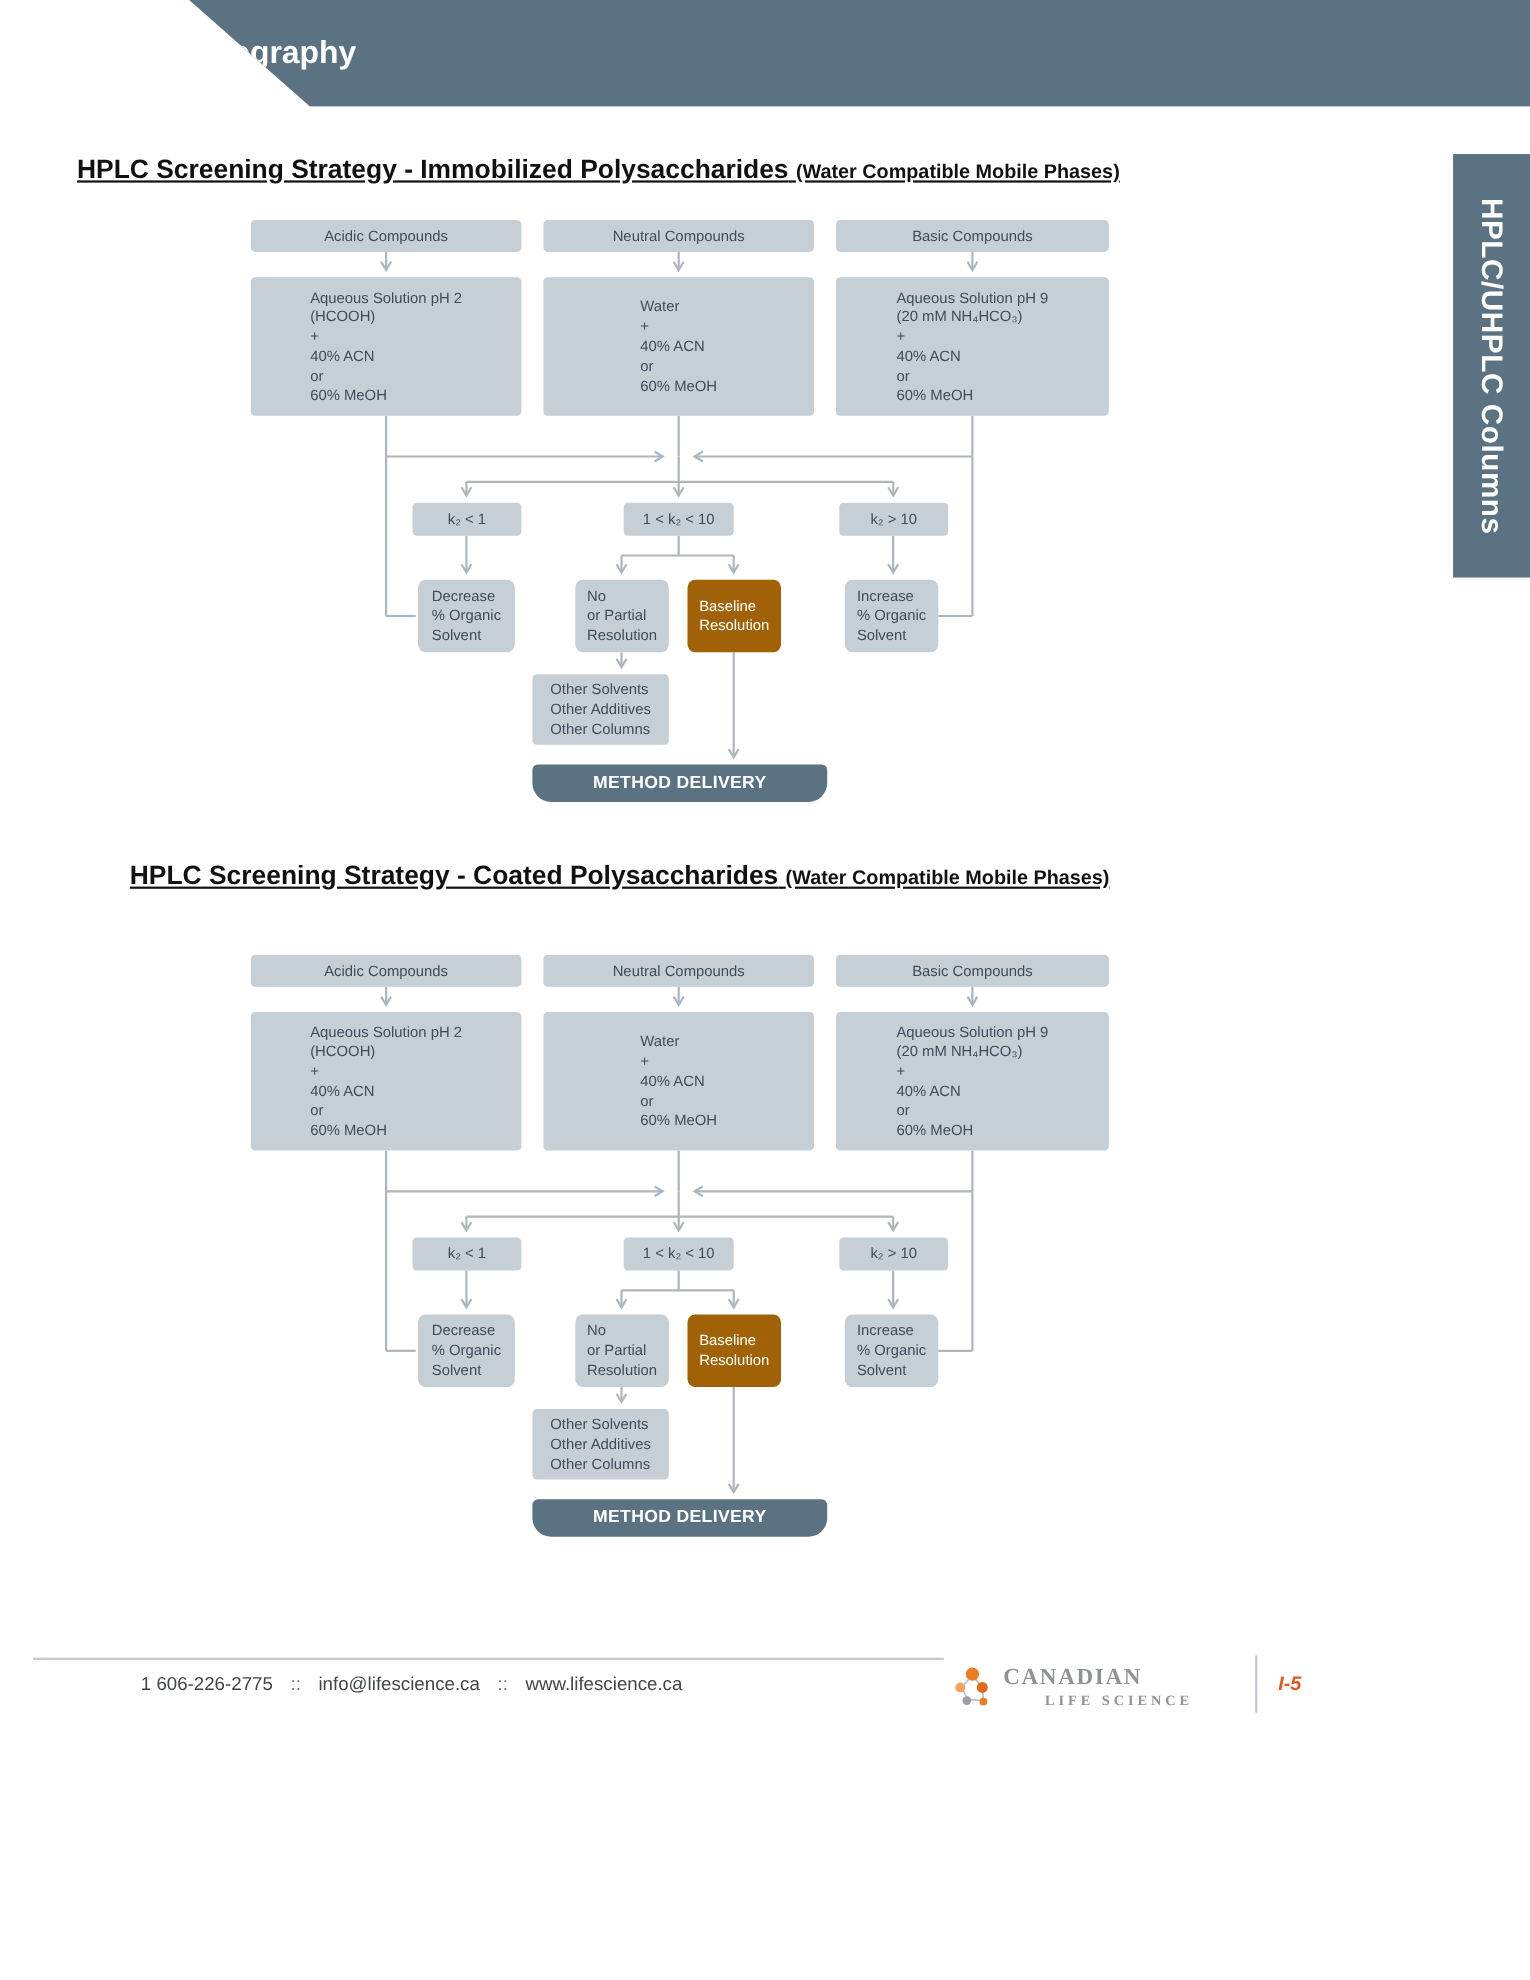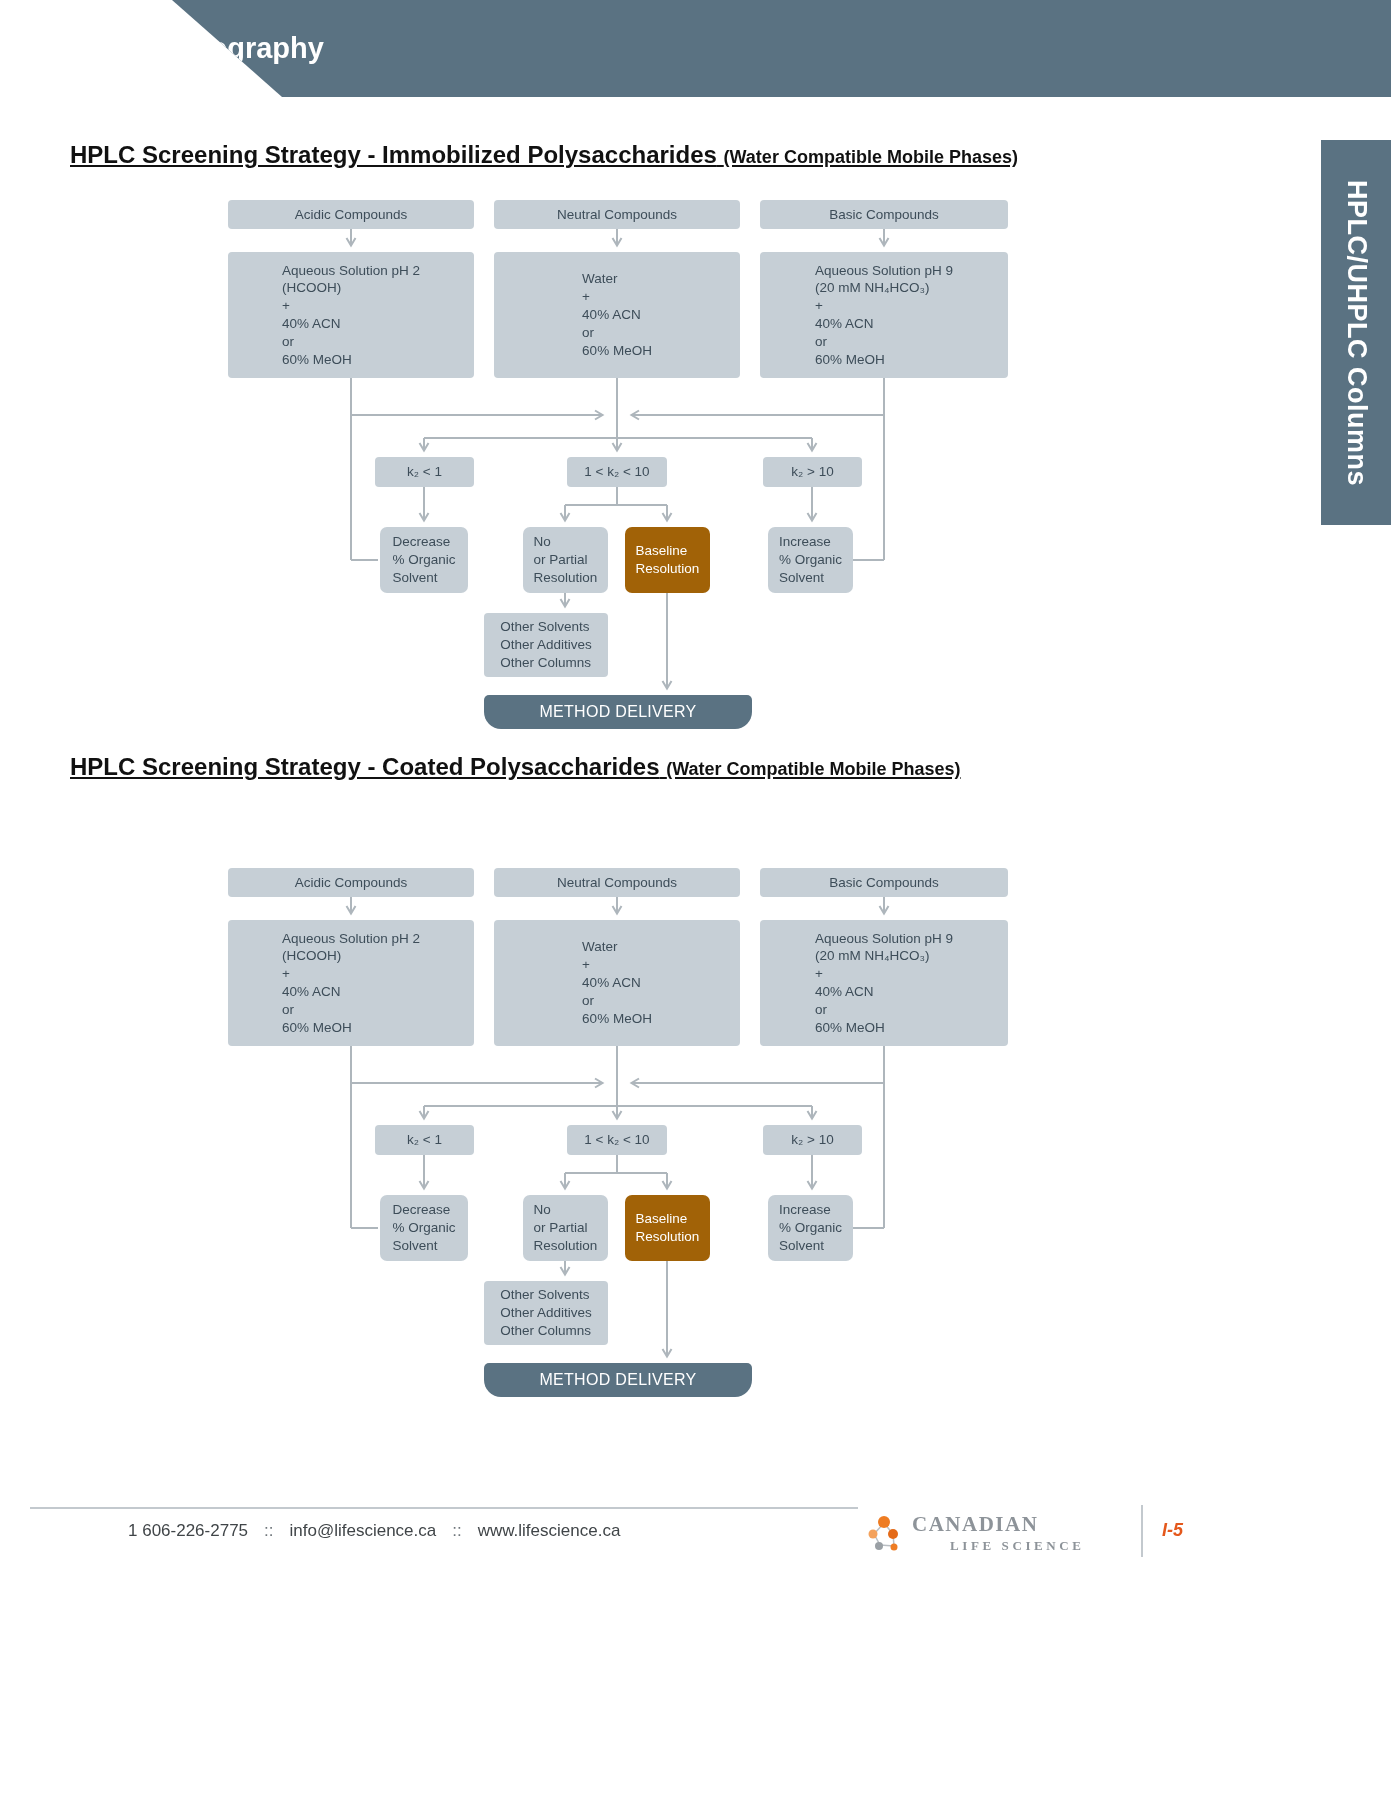--- a/index.html
+++ b/index.html
@@ -38,7 +38,7 @@
   .fc-result { border-radius:7px; font-size:13.5px; }
   .fc-dark { background:#a16207; color:#ffffff; }
   .fc-method {
-    background:#5a7282; color:#ffffff; font-weight:normal; font-size:16px;
+    background:#5a7282; color:#ffffff; font-weight:bold; font-size:16px;
     border-radius:5px 5px 17px 17px; letter-spacing:0.3px; white-space:nowrap;
   }
 

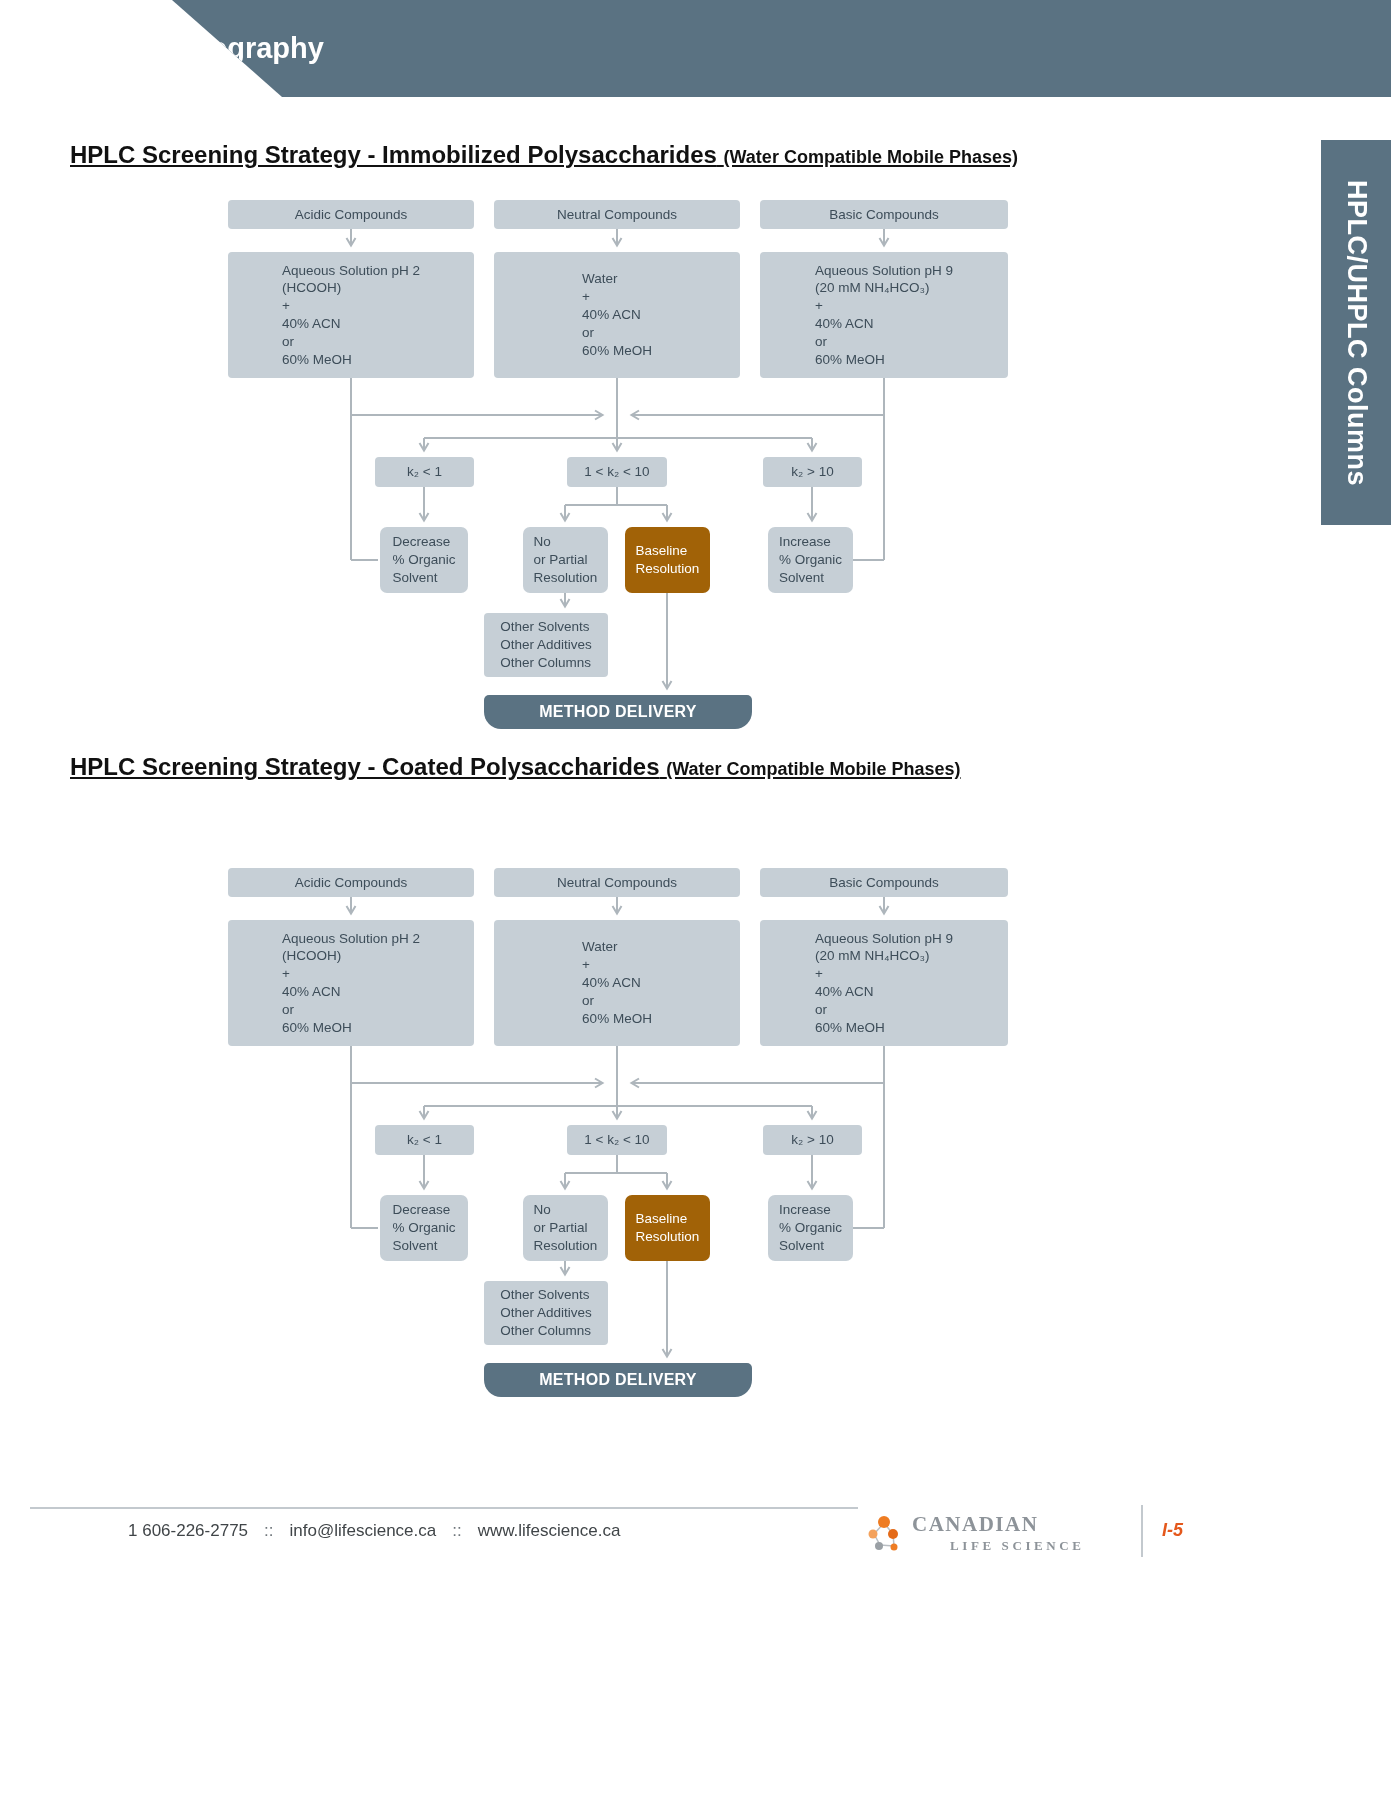--- a/index.html
+++ b/index.html
@@ -148,7 +148,7 @@
   <div class="fc-box fc-method" style="left:294px;top:495px;width:268px;height:34px;">METHOD DELIVERY</div>
 </div>
 
-<div class="section-title" style="top:753px;">
+<div class="section-title" style="top:783px;margin-left:48px;">
   <span>HPLC Screening Strategy - Coated Polysaccharides</span>
   <span class="sub">(Water Compatible Mobile Phases)</span>
 </div>

